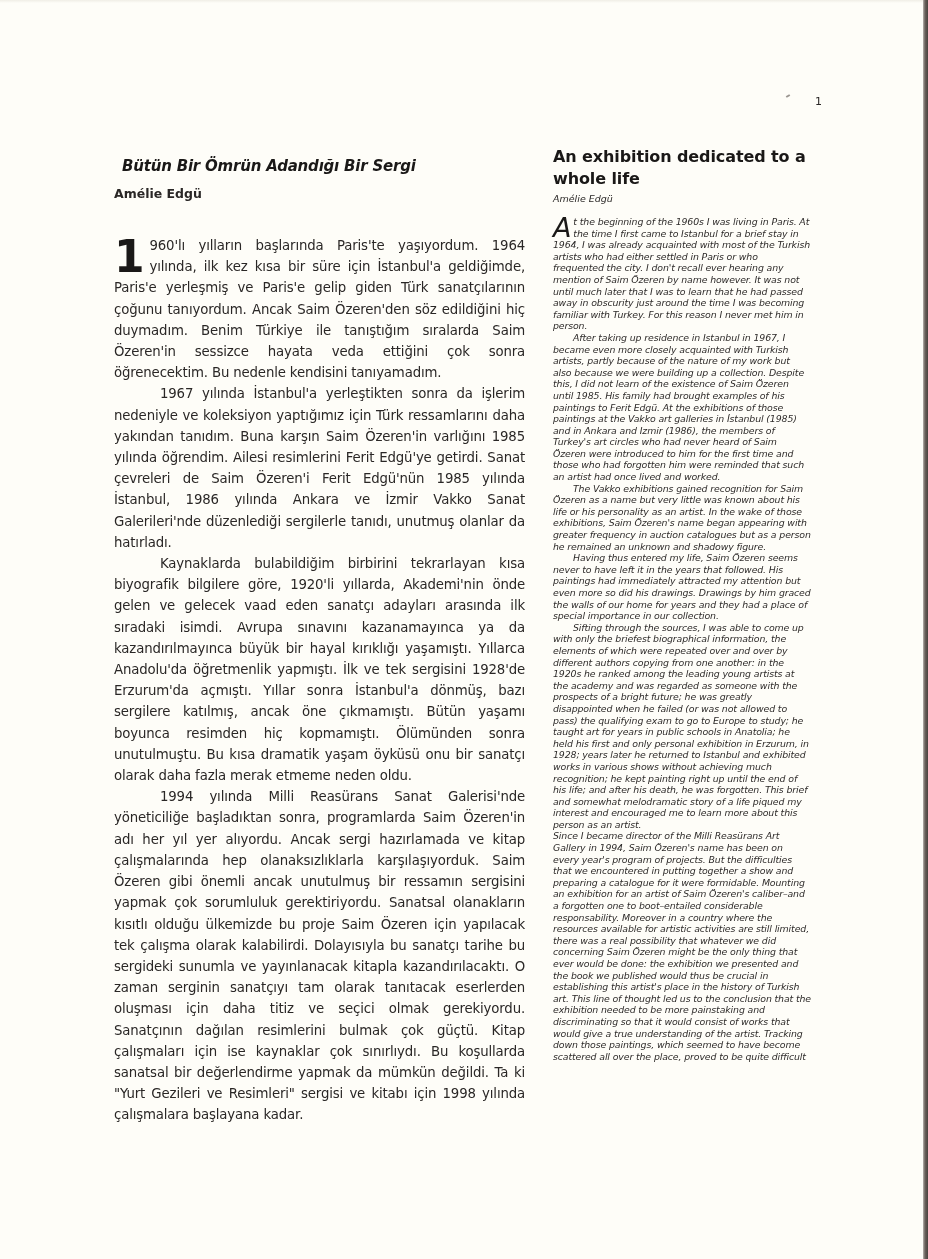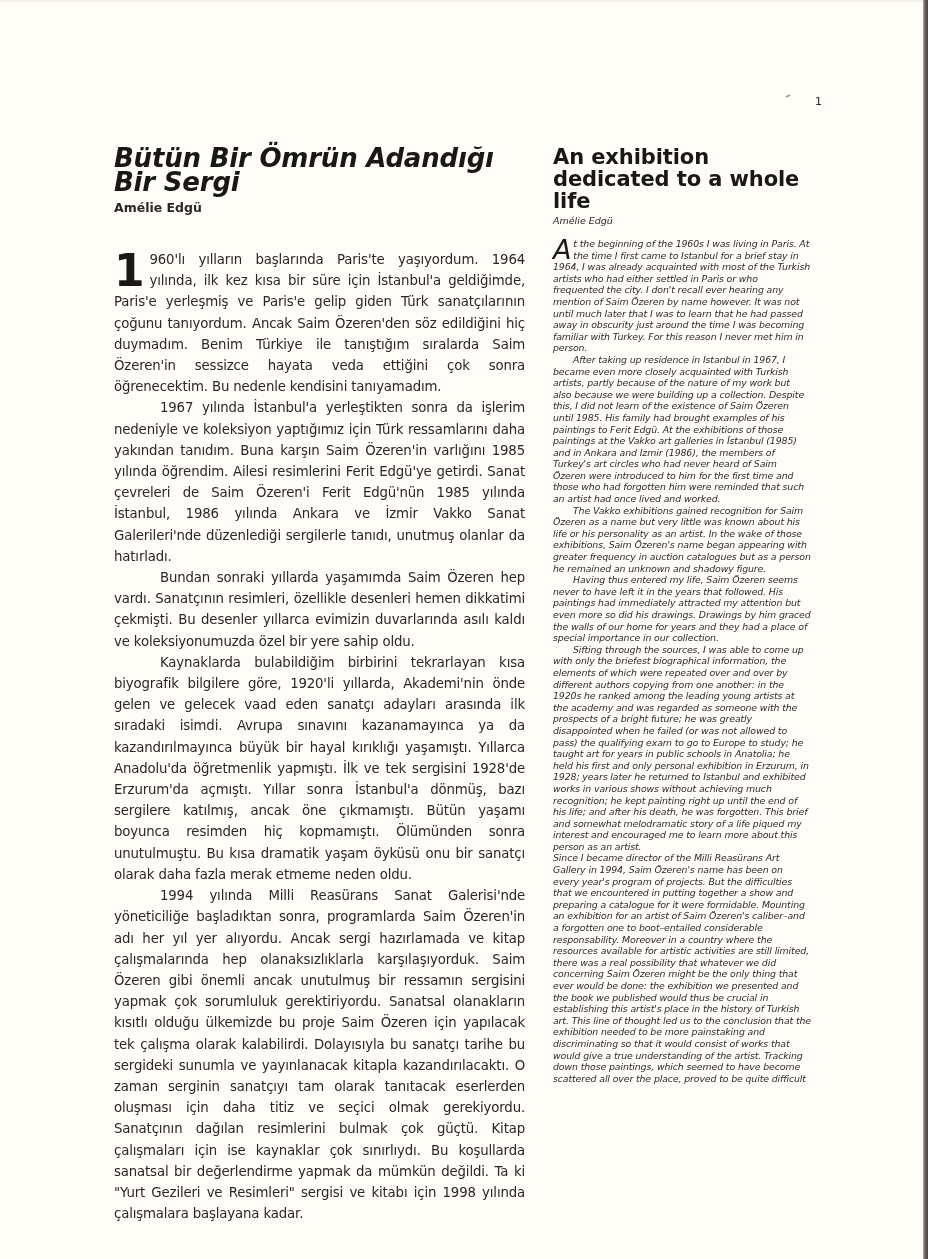--- a/index.html
+++ b/index.html
@@ -34,8 +34,8 @@
   .tr-title {
     font-family: "DejaVu Sans", sans-serif;
     font-weight: bold; font-style: italic;
-    font-size: 26px; letter-spacing: -0.2px;
-    margin: 0; line-height: 24px; color: #1a1817;
+    font-size: 15px; letter-spacing: -0.2px;
+    margin: 8px; line-height: 24px; color: #1a1817;
   }
   .tr-author {
     font-weight: bold; font-size: 12.5px; margin: 6px 0 0 0; color: #2a2726;

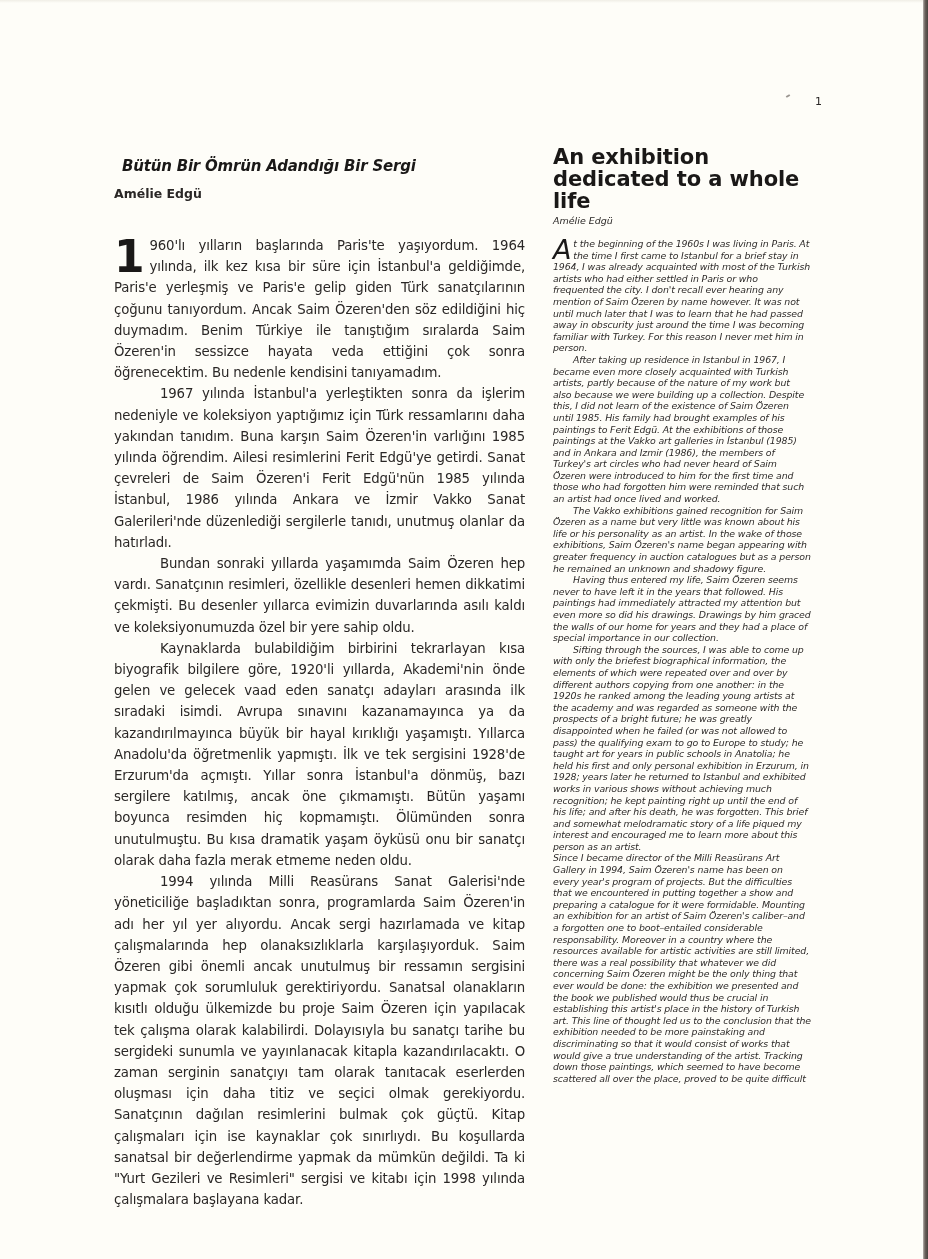--- a/index.html
+++ b/index.html
@@ -58,7 +58,7 @@
     position: absolute; left: 553px; top: 146px; width: 258px;
   }
   .en-title {
-    font-weight: bold; font-size: 21px; line-height: 22px; margin: 0; color: #1a1817;
+    font-weight: bold; font-size: 16px; line-height: 22px; margin: 0; color: #1a1817;
     letter-spacing: -0.1px;
   }
   .en-author {

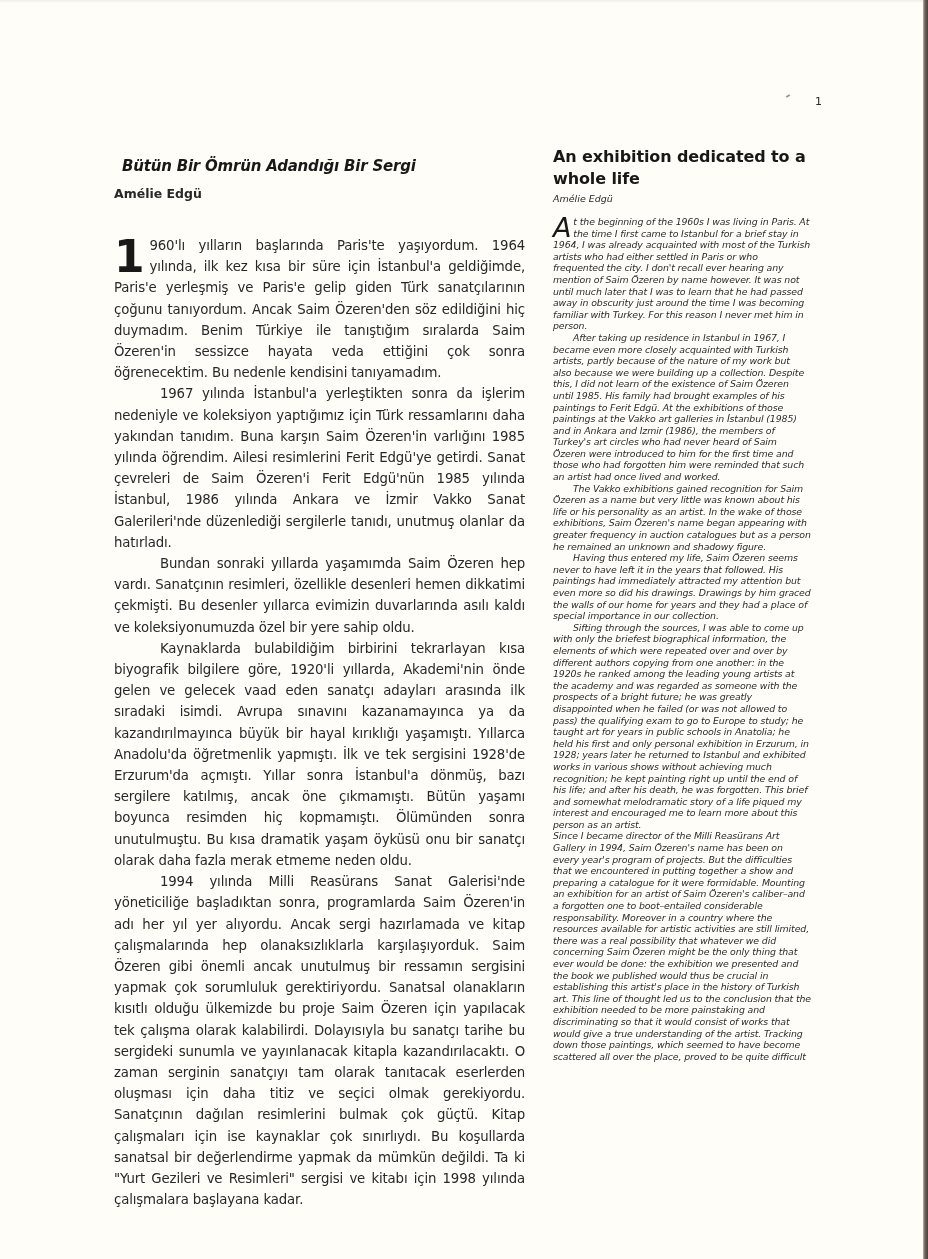--- a/index.html
+++ b/index.html
@@ -90,7 +90,6 @@
   <div class="tr-body">
     <p class="first"><span class="dropcap">1</span><span>960'lı yılların başlarında Paris'te yaşıyordum. 1964 yılında, ilk kez kısa bir süre için İstanbul'a geldiğimde, Paris'e yerleşmiş ve Paris'e gelip giden Türk sanatçılarının çoğunu tanıyordum. Ancak Saim Özeren'den söz edildiğini hiç duymadım. Benim Türkiye ile tanıştığım sıralarda Saim Özeren'in sessizce hayata veda ettiğini çok sonra öğrenecektim. Bu nedenle kendisini tanıyamadım.</span></p>
     <p>1967 yılında İstanbul'a yerleştikten sonra da işlerim nedeniyle ve koleksiyon yaptığımız için Türk ressamlarını daha yakından tanıdım. Buna karşın Saim Özeren'in varlığını 1985 yılında öğrendim. Ailesi resimlerini Ferit Edgü'ye getirdi. Sanat çevreleri de Saim Özeren'i Ferit Edgü'nün 1985 yılında İstanbul, 1986 yılında Ankara ve İzmir Vakko Sanat Galerileri'nde düzenlediği sergilerle tanıdı, unutmuş olanlar da hatırladı.</p>
-    <p>Bundan sonraki yıllarda yaşamımda Saim Özeren hep vardı. Sanatçının resimleri, özellikle desenleri hemen dikkatimi çekmişti. Bu desenler yıllarca evimizin duvarlarında asılı kaldı ve koleksiyonumuzda özel bir yere sahip oldu.</p>
     <p>Kaynaklarda bulabildiğim birbirini tekrarlayan kısa biyografik bilgilere göre, 1920'li yıllarda, Akademi'nin önde gelen ve gelecek vaad eden sanatçı adayları arasında ilk sıradaki isimdi. Avrupa sınavını kazanamayınca ya da kazandırılmayınca büyük bir hayal kırıklığı yaşamıştı. Yıllarca Anadolu'da öğretmenlik yapmıştı. İlk ve tek sergisini 1928'de Erzurum'da açmıştı. Yıllar sonra İstanbul'a dönmüş, bazı sergilere katılmış, ancak öne çıkmamıştı. Bütün yaşamı boyunca resimden hiç kopmamıştı. Ölümünden sonra unutulmuştu. Bu kısa dramatik yaşam öyküsü onu bir sanatçı olarak daha fazla merak etmeme neden oldu.</p>
     <p>1994 yılında Milli Reasürans Sanat Galerisi'nde yöneticiliğe başladıktan sonra, programlarda Saim Özeren'in adı her yıl yer alıyordu. Ancak sergi hazırlamada ve kitap çalışmalarında hep olanaksızlıklarla karşılaşıyorduk. Saim Özeren gibi önemli ancak unutulmuş bir ressamın sergisini yapmak çok sorumluluk gerektiriyordu. Sanatsal olanakların kısıtlı olduğu ülkemizde bu proje Saim Özeren için yapılacak tek çalışma olarak kalabilirdi. Dolayısıyla bu sanatçı tarihe bu sergideki sunumla ve yayınlanacak kitapla kazandırılacaktı. O zaman serginin sanatçıyı tam olarak tanıtacak eserlerden oluşması için daha titiz ve seçici olmak gerekiyordu. Sanatçının dağılan resimlerini bulmak çok güçtü. Kitap çalışmaları için ise kaynaklar çok sınırlıydı. Bu koşullarda sanatsal bir değerlendirme yapmak da mümkün değildi. Ta ki "Yurt Gezileri ve Resimleri" sergisi ve kitabı için 1998 yılında çalışmalara başlayana kadar.</p>
   </div>

